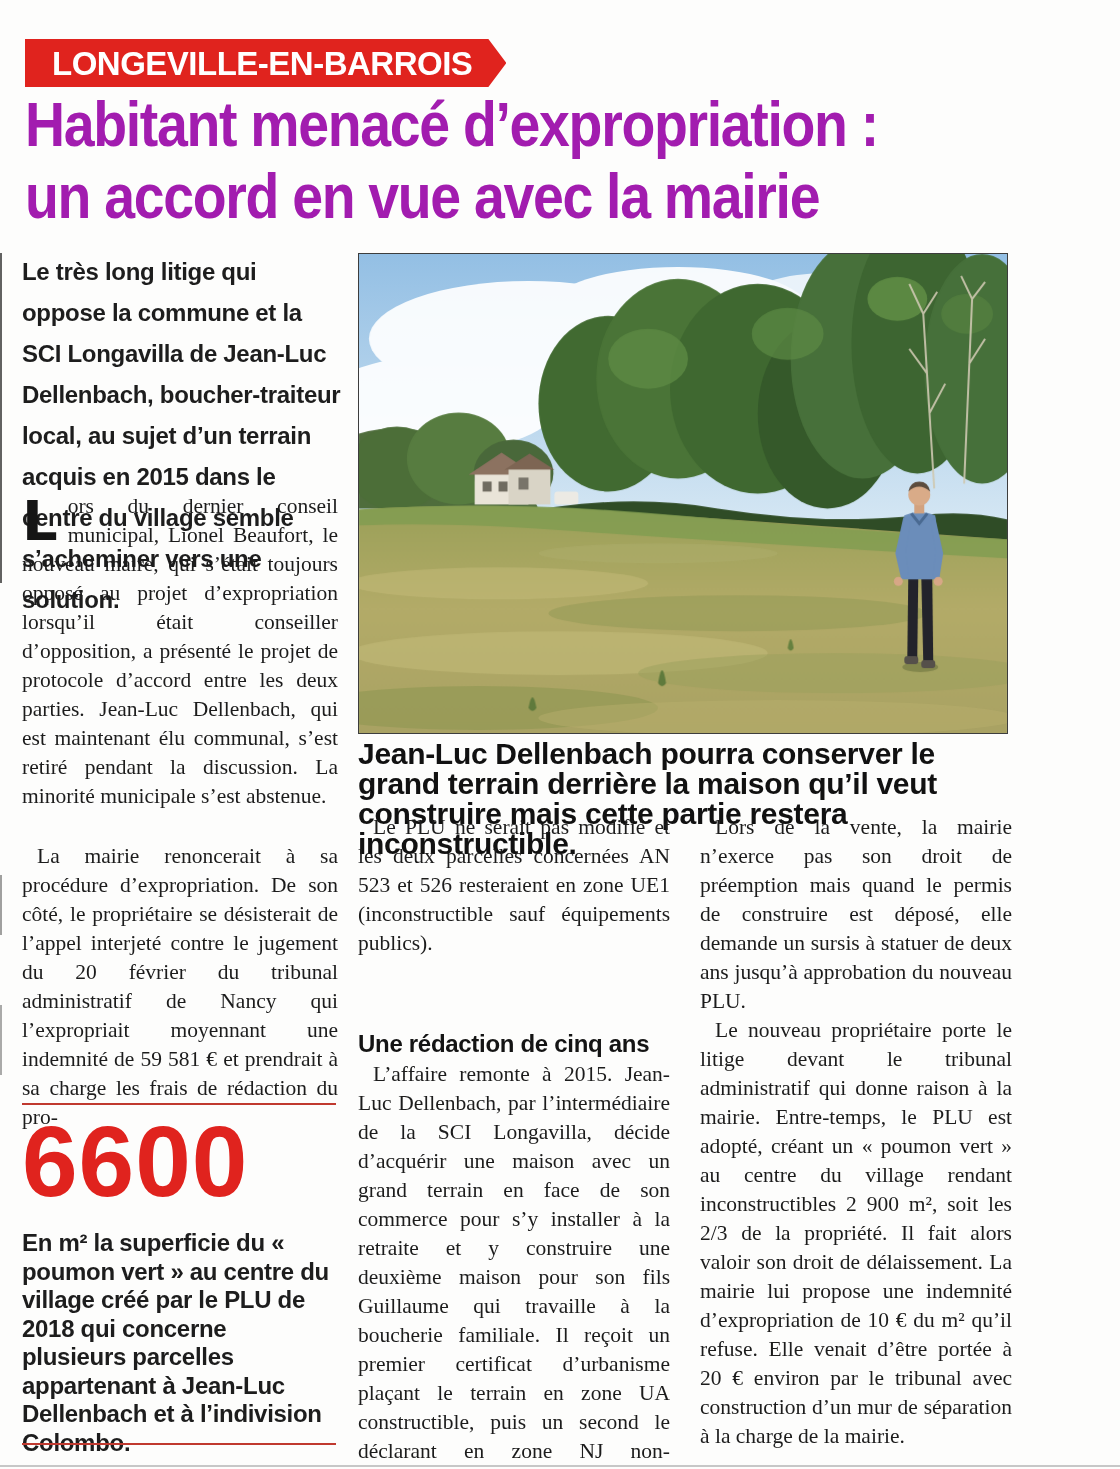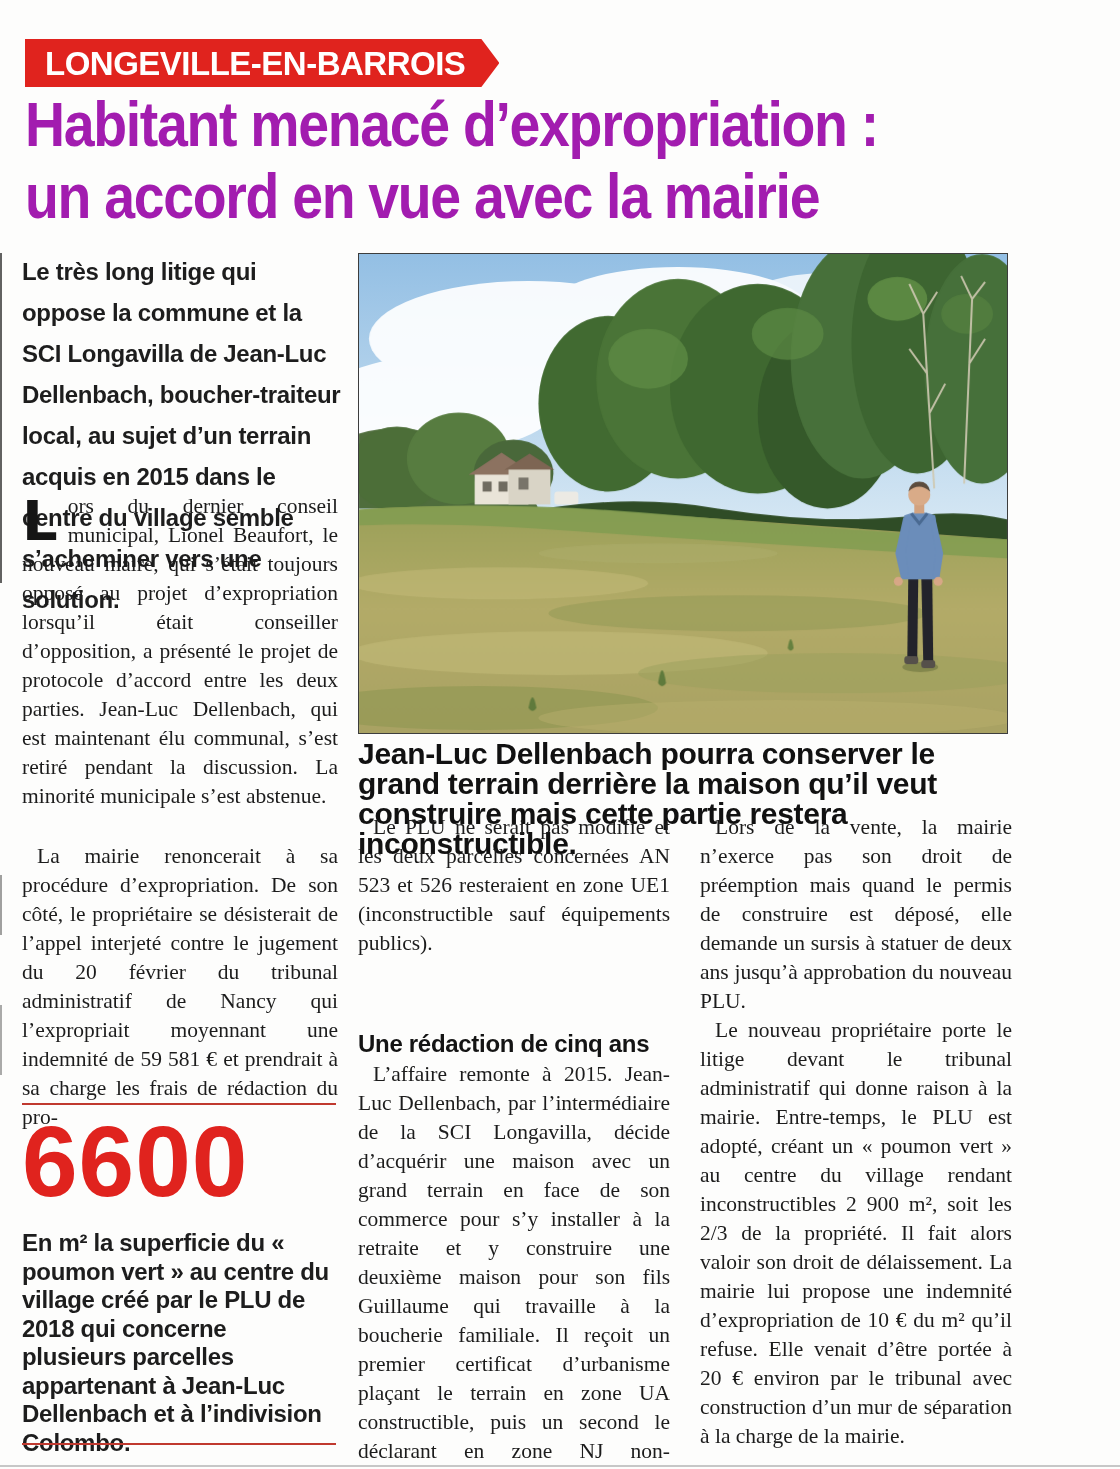--- a/index.html
+++ b/index.html
@@ -26,7 +26,7 @@
     background:var(--red);color:#fff;
     font-family:"Liberation Sans", sans-serif;font-weight:700;
     font-size:33px;line-height:49px;letter-spacing:-0.5px;
-    padding:0 34px 0 20px;
+    padding:0 34px 0 27px;
     clip-path:polygon(0 0, calc(100% - 18px) 0, 100% 50%, calc(100% - 18px) 100%, 0 100%);
   }
 

